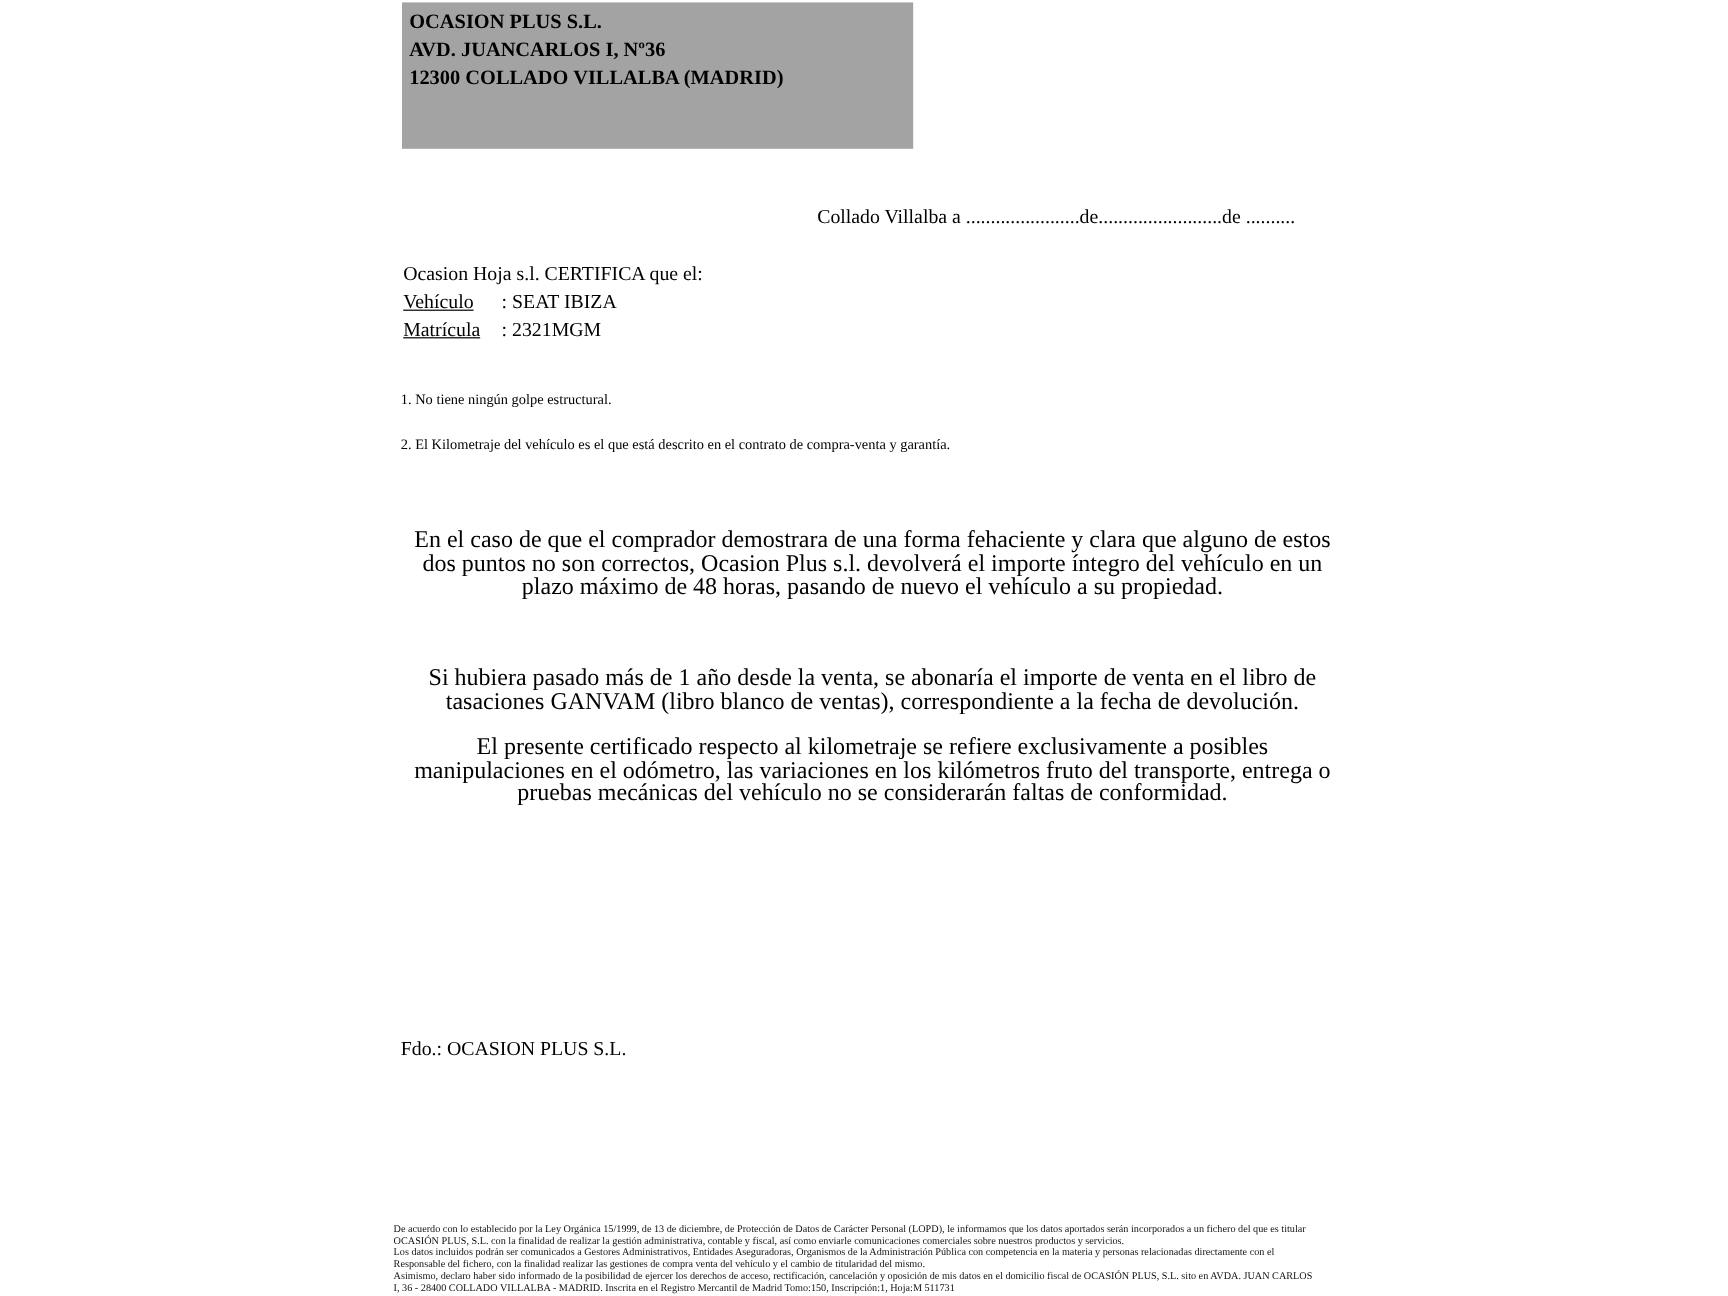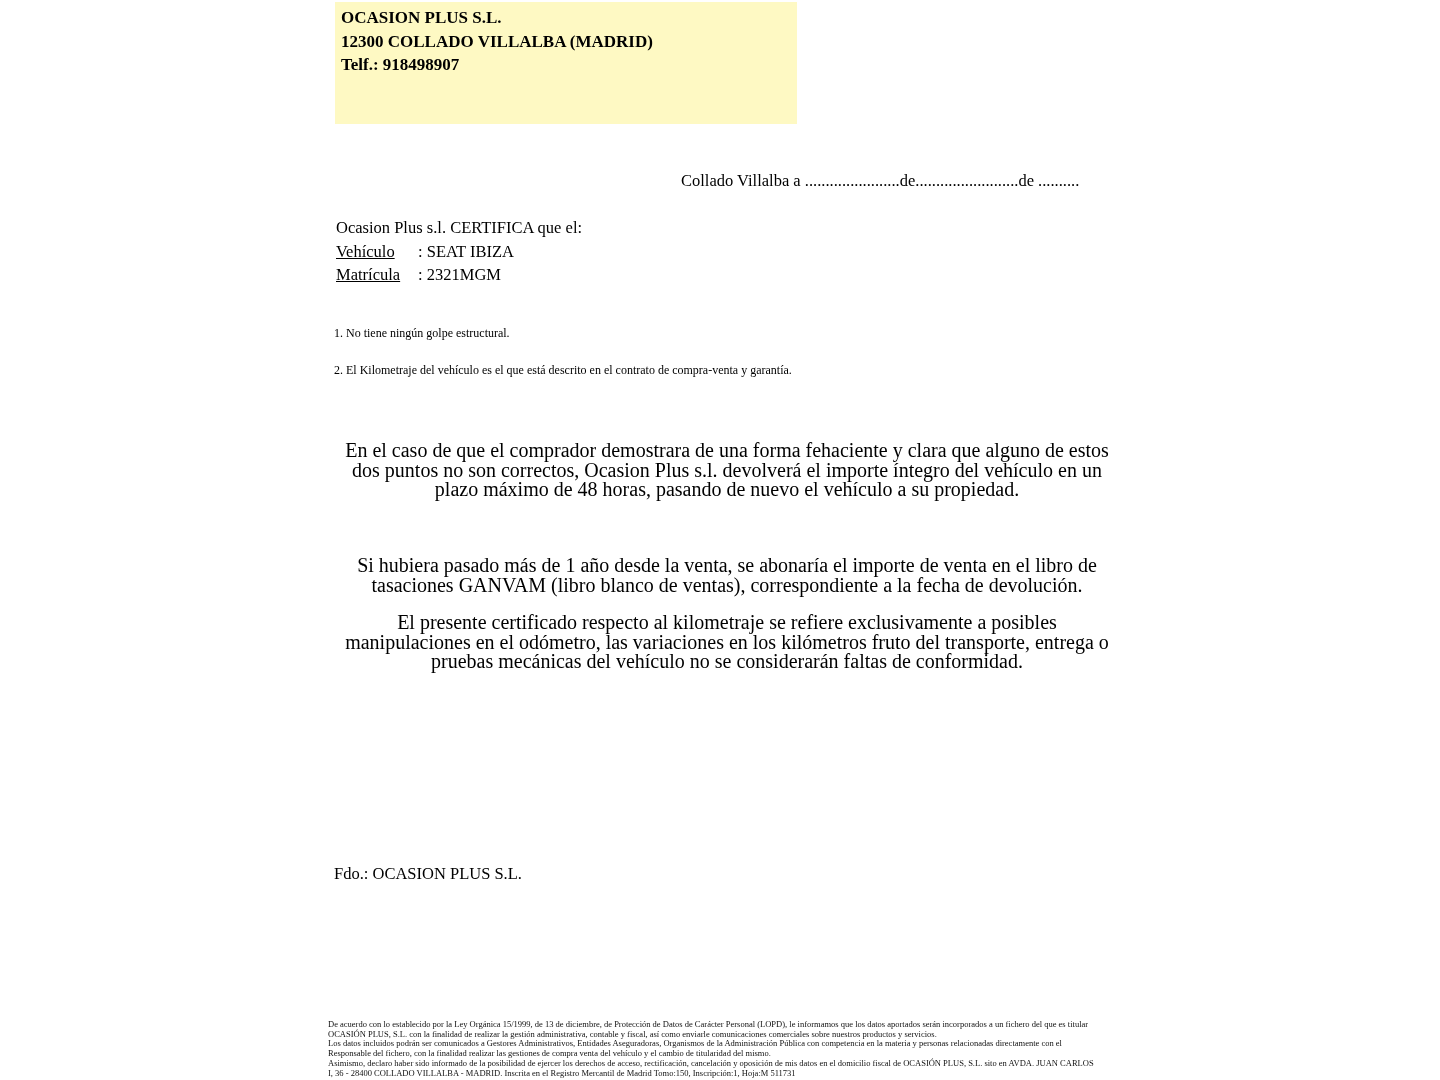--- a/index.html
+++ b/index.html
@@ -17,9 +17,9 @@
     position: absolute;
     left: 335px;
     top: 2px;
-    width: 462px;
+    width: 426px;
     height: 122px;
-    background: #fef9c3;
+    background: #a3a3a3;
     padding: 4px 6px 12px 6px;
     font-weight: bold;
     font-size: 17px;

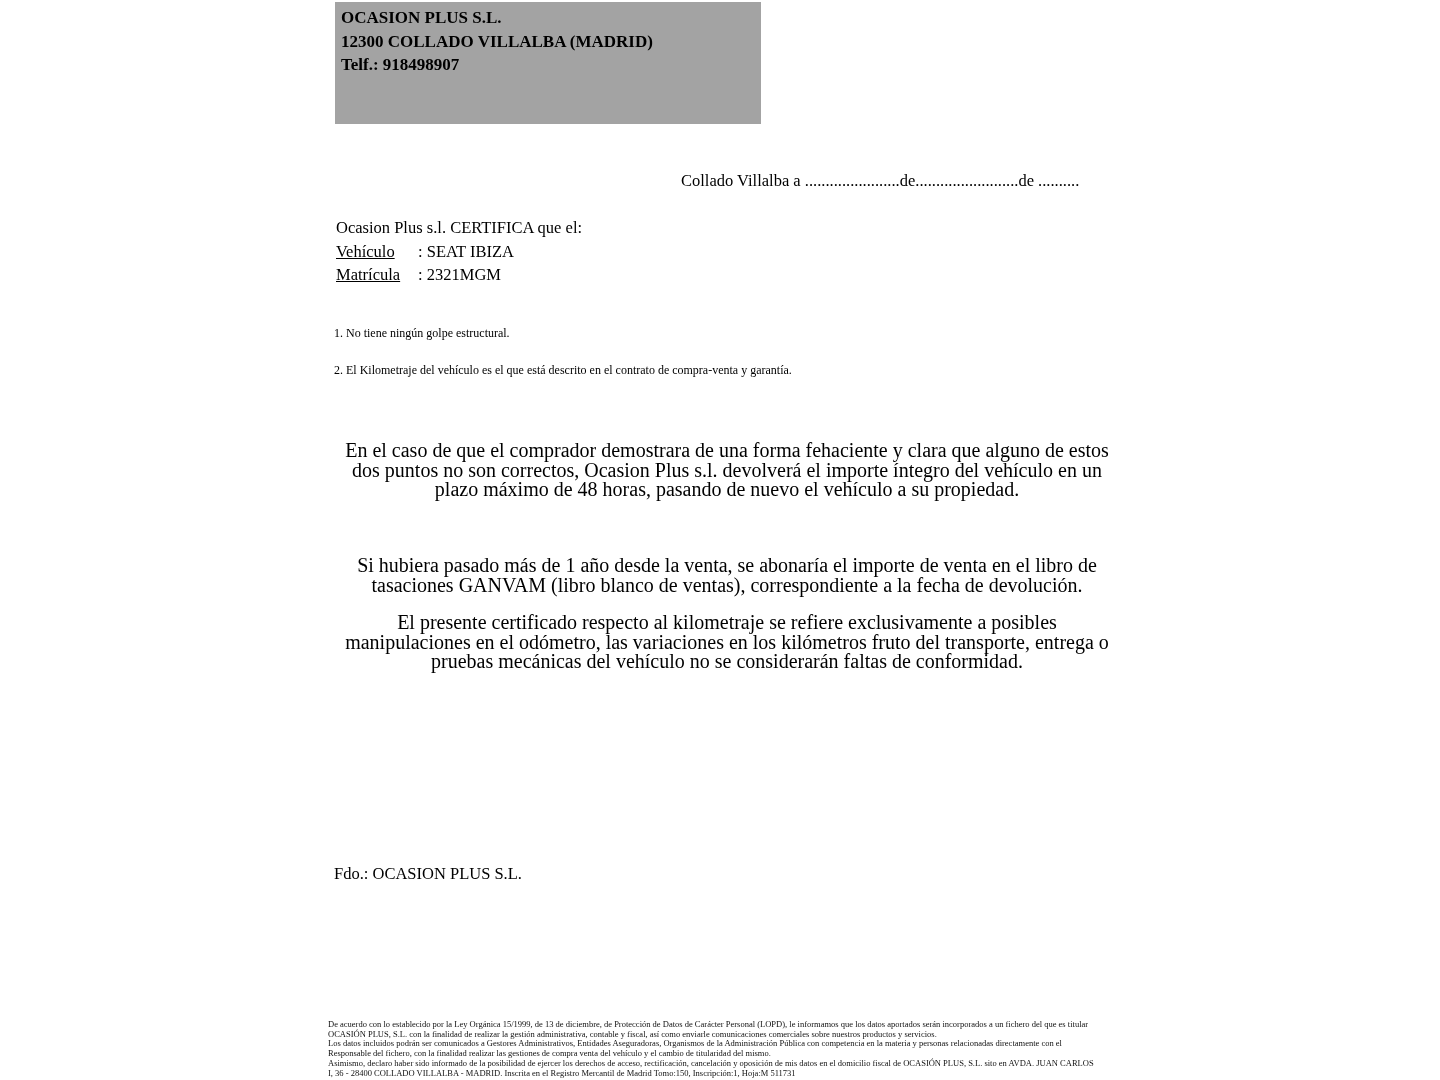--- a/index.html
+++ b/index.html
@@ -87,6 +87,7 @@
 
   <div class="header-box">
     <div>OCASION PLUS S.L.</div>
+    <div>AVD. JUANCARLOS I, Nº36</div>
     <div>12300 COLLADO VILLALBA (MADRID)</div>
     <div>Telf.: 918498907</div>
   </div>

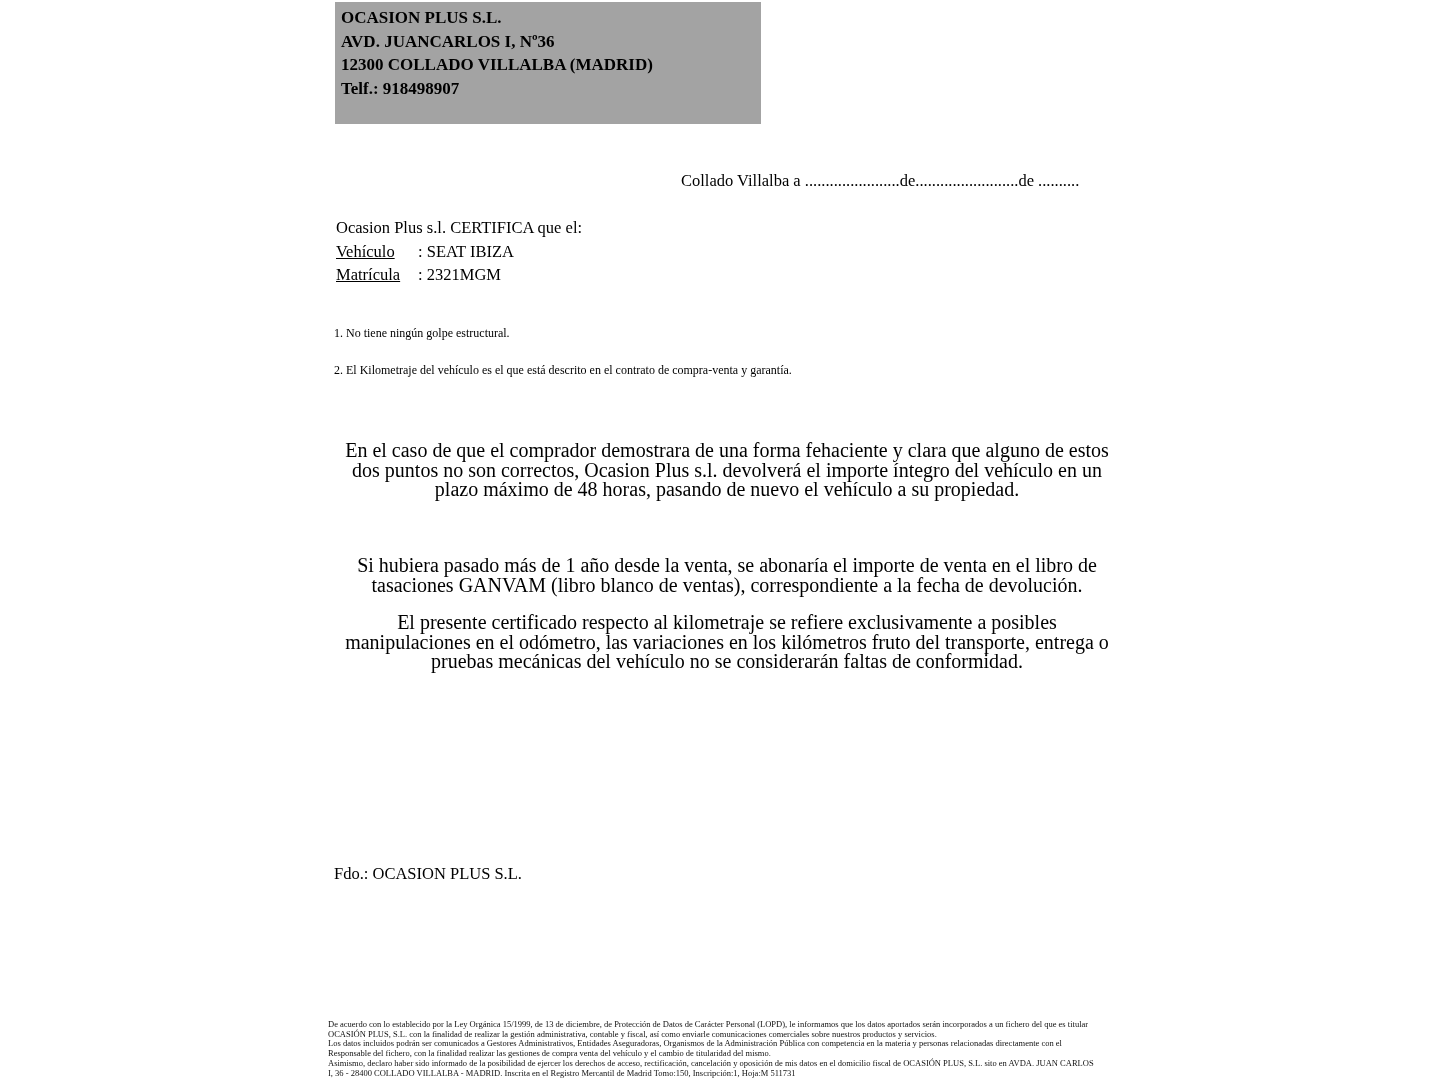--- a/index.html
+++ b/index.html
@@ -89,7 +89,6 @@
     <div>OCASION PLUS S.L.</div>
     <div>AVD. JUANCARLOS I, Nº36</div>
     <div>12300 COLLADO VILLALBA (MADRID)</div>
-    <div>Telf.: 918498907</div>
   </div>
 
   <div class="date-line">Collado Villalba a .......................de.........................de ..........</div>

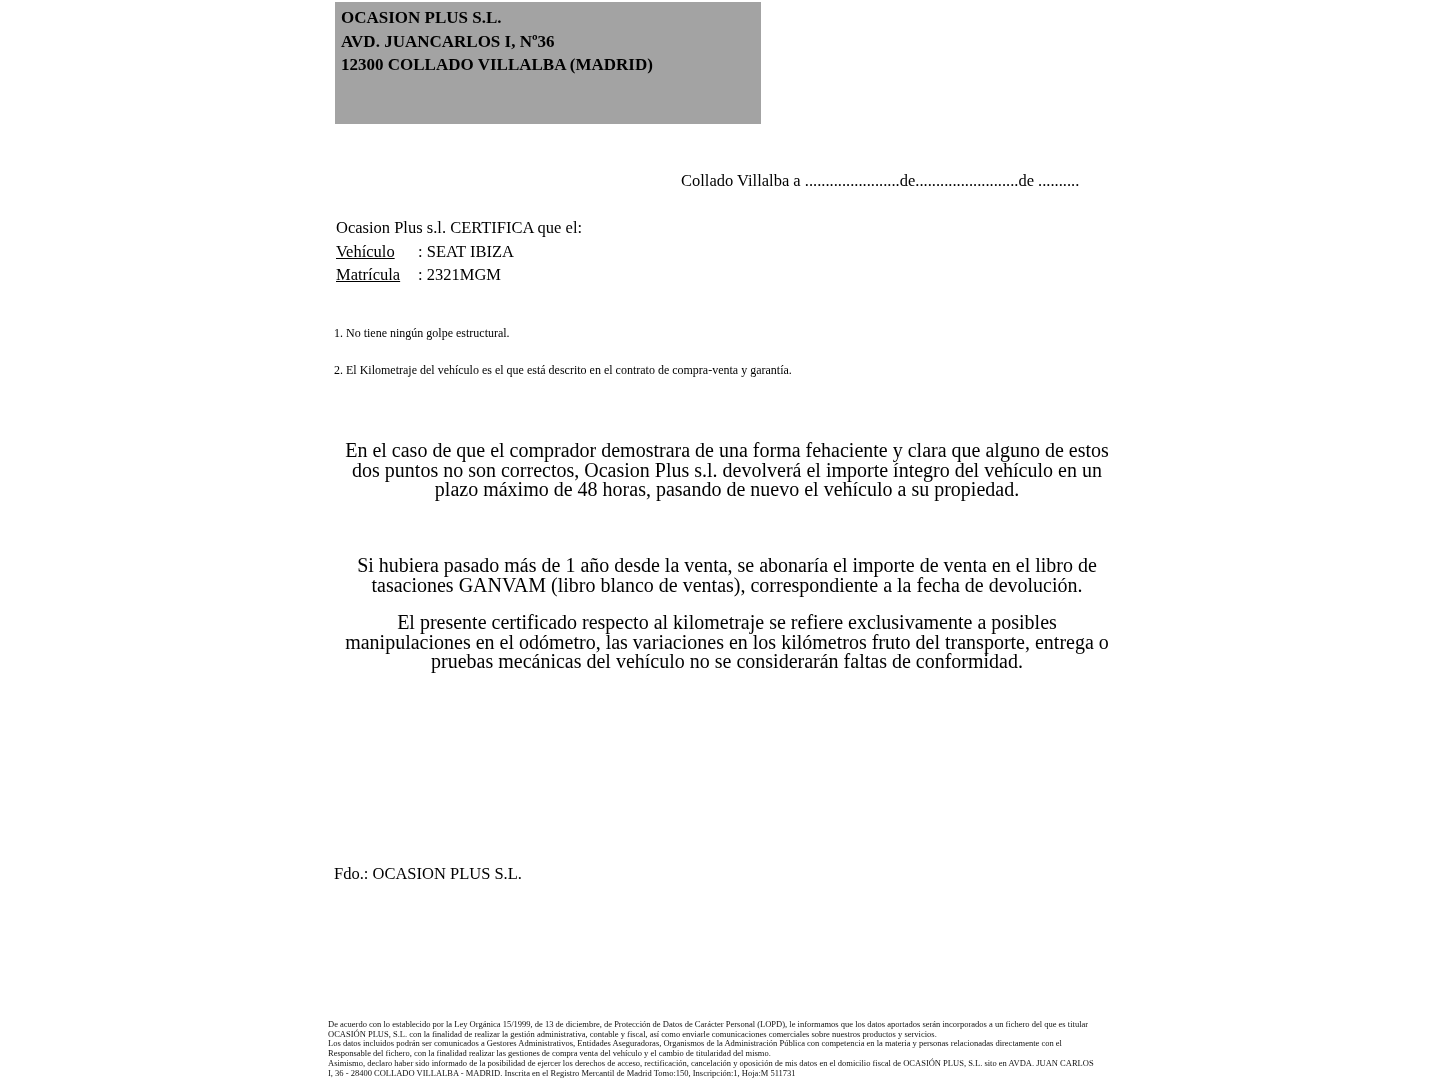--- a/index.html
+++ b/index.html
@@ -94,7 +94,7 @@
   <div class="date-line">Collado Villalba a .......................de.........................de ..........</div>
 
   <div class="cert-block">
-    <div>Ocasion Plus s.l. CERTIFICA que el:</div>
+    <div>Ocasion Hoja s.l. CERTIFICA que el:</div>
     <div class="cert-row">
       <span class="cert-label">Vehículo</span>
       <span class="cert-value">: SEAT IBIZA</span>

